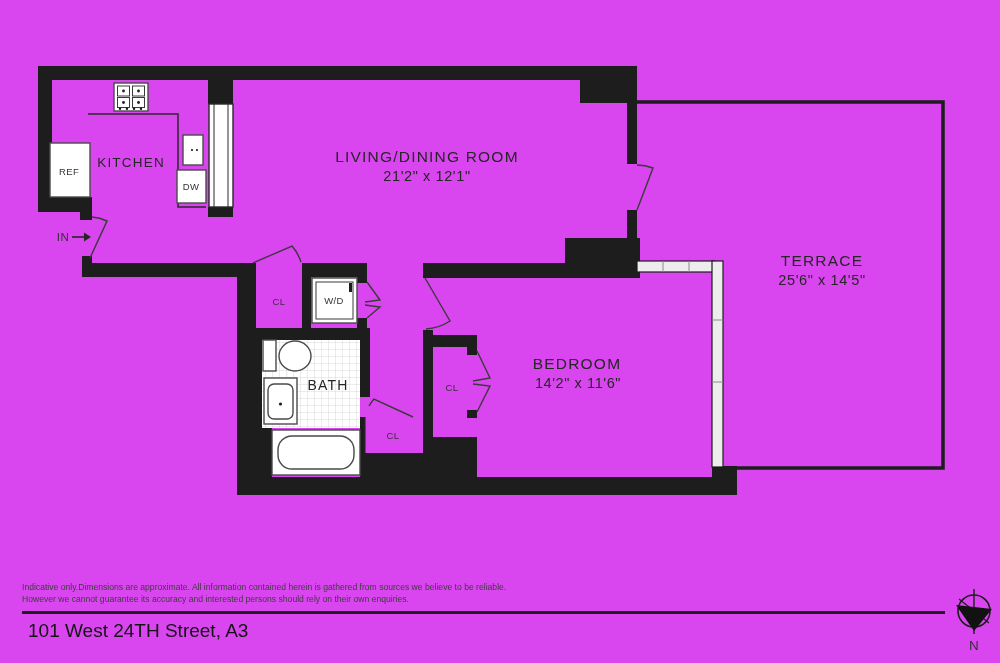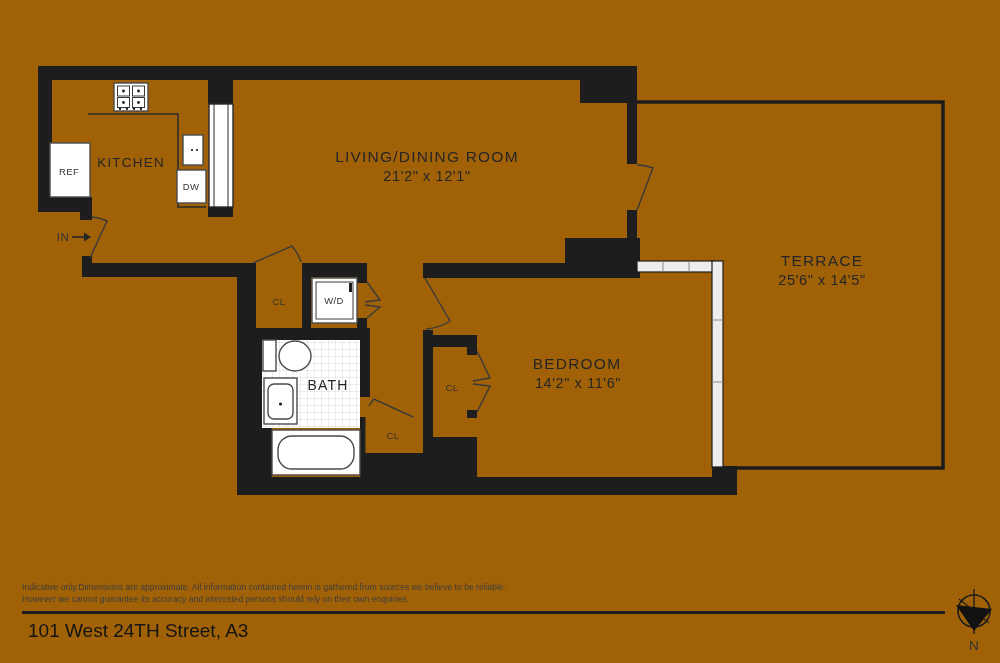--- a/index.html
+++ b/index.html
@@ -3,7 +3,7 @@
 <meta charset="utf-8">
 <style>
   html,body{margin:0;padding:0;background:#ffffff;}
-  .page{position:relative;width:1000px;height:663px;background:#a16207;overflow:hidden;
+  .page{position:relative;width:1000px;height:663px;background:#d946ef;overflow:hidden;
         font-family:"Liberation Sans", sans-serif;}
   svg{display:block;}
   .room-label{font-family:"Liberation Sans",sans-serif;fill:#262626;letter-spacing:1.2px;}

